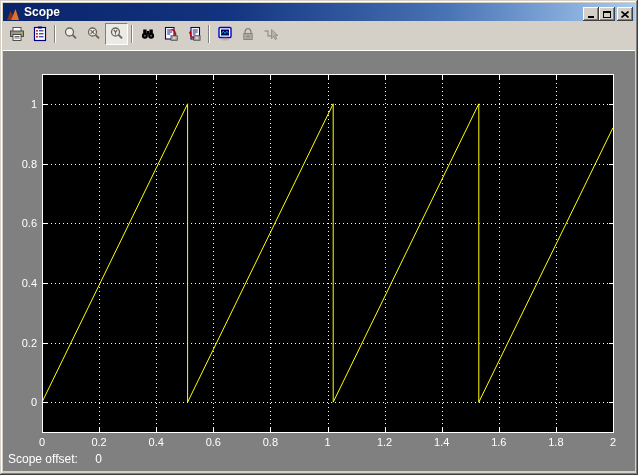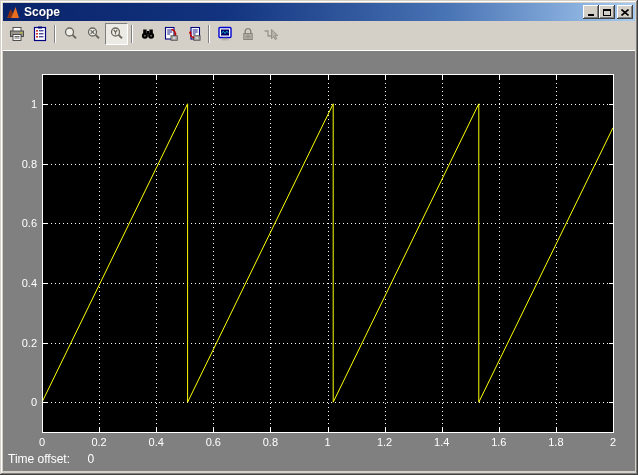--- a/index.html
+++ b/index.html
@@ -17,7 +17,7 @@
   
   .titlebar {
     height: 18px;
-    display: flex; align-items: center;
+    display: flex; align-items: flex-end;
     background: linear-gradient(90deg, #0a246a 0%, #12337f 35%, #4873b4 70%, #a6caf0 100%);
     padding: 0 2px;
   }

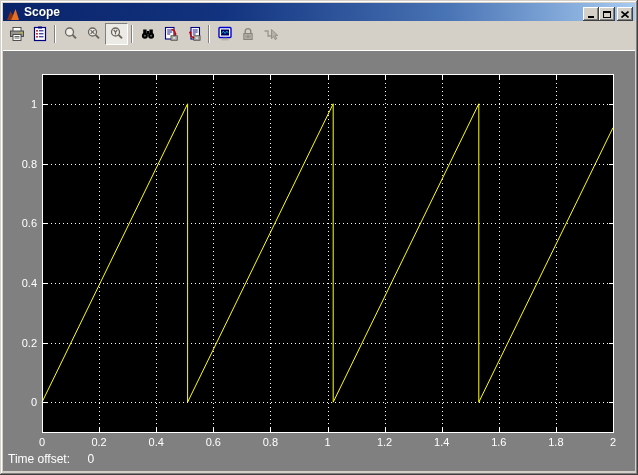--- a/index.html
+++ b/index.html
@@ -275,7 +275,7 @@
         <text x="34" y="56.83333333333337" fill="#ffffff" font-size="11" text-anchor="end">1</text>
       </svg>
     <div class="time-offset">
-      <span>Time offset:</span>
+      <span>Scope offset:</span>
       <span class="val">0</span>
     </div>
   </div>

